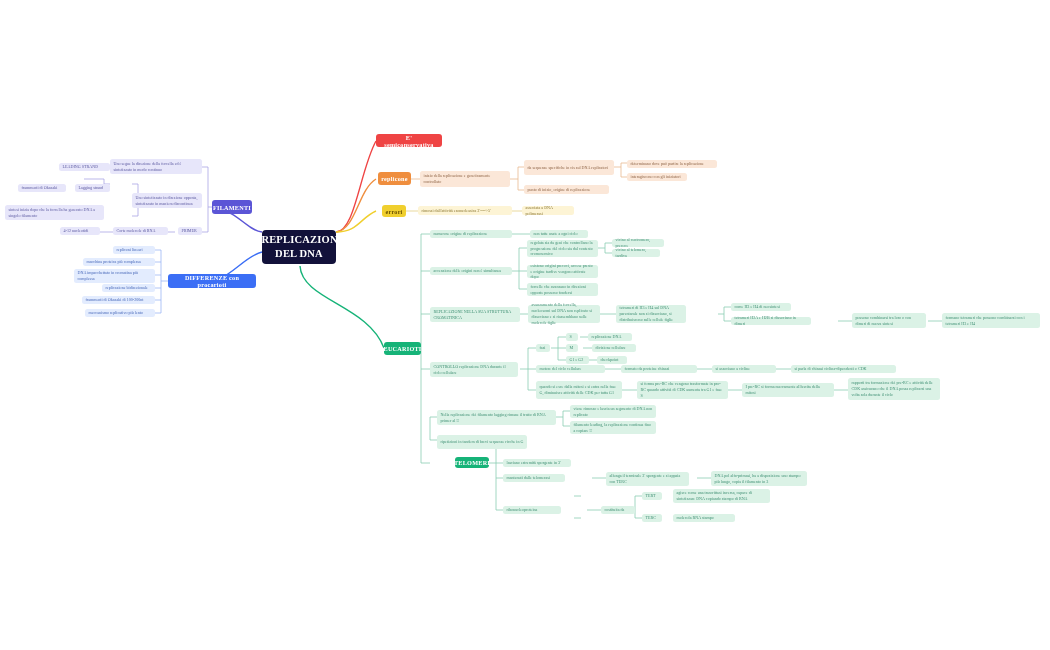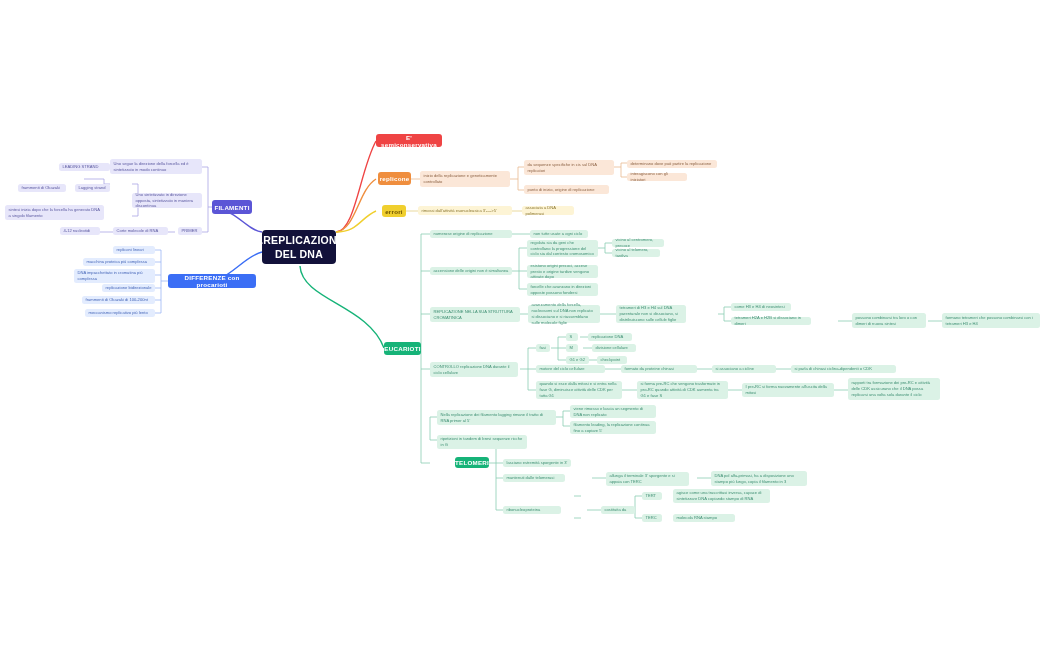--- a/index.html
+++ b/index.html
@@ -8,7 +8,7 @@
     font-family:"Liberation Sans","DejaVu Sans",sans-serif;
     position:relative;
   }
-  #canvas{position:absolute;left:0;top:0;width:1050px;height:650px;}
+  #canvas{position:absolute;left:0;top:0;width:1050px;height:650px;font-family:Liberation Serif, serif;}
   svg.links{position:absolute;left:0;top:0;width:1050px;height:650px;pointer-events:none;}
   .node{position:absolute;box-sizing:border-box;}
   

